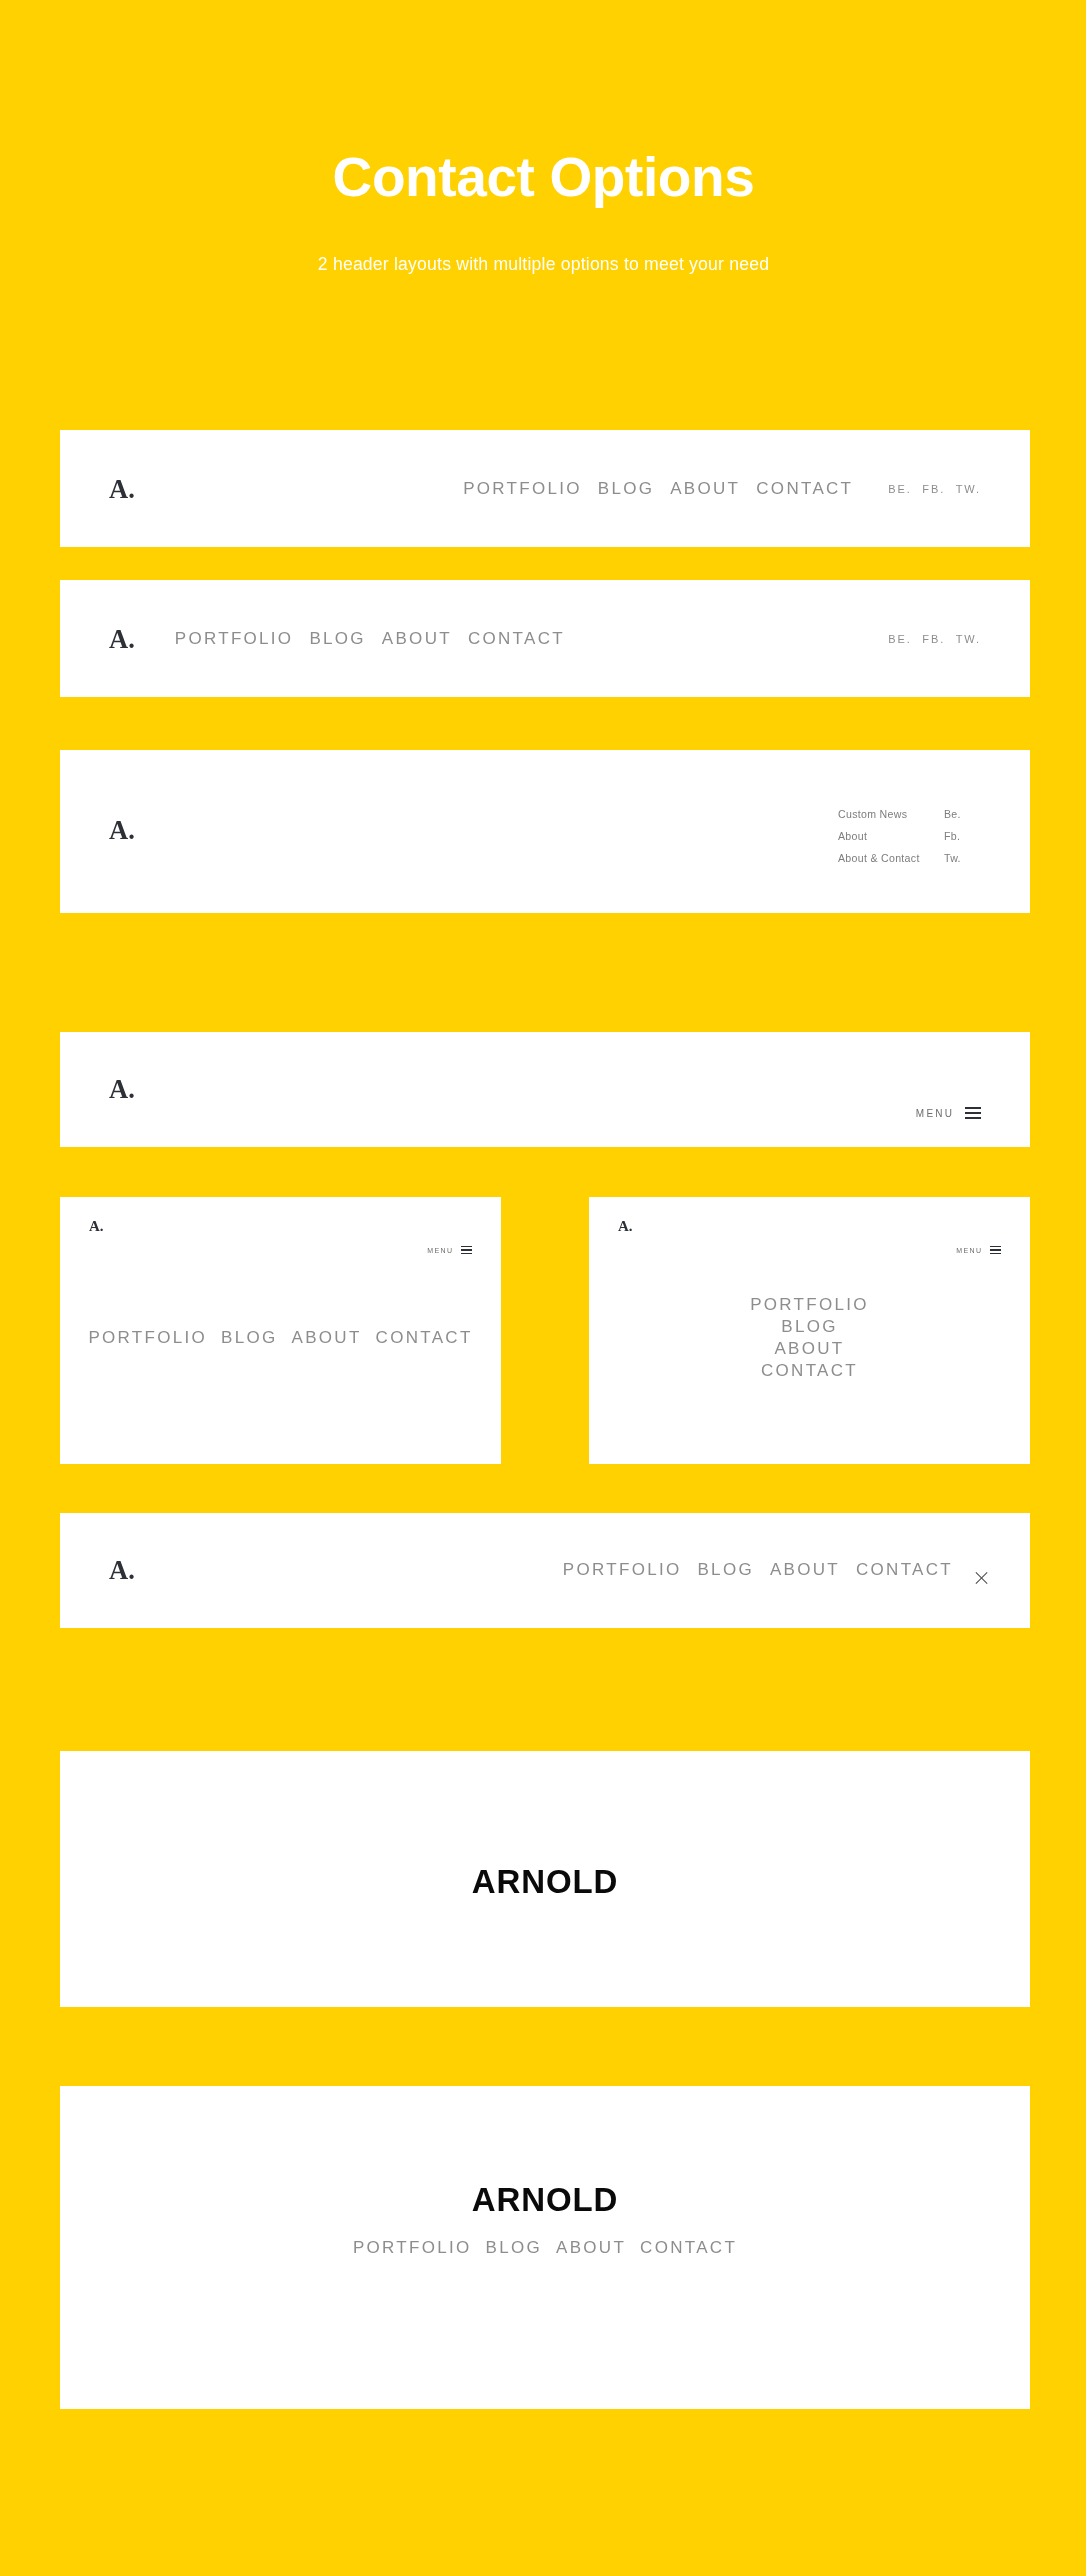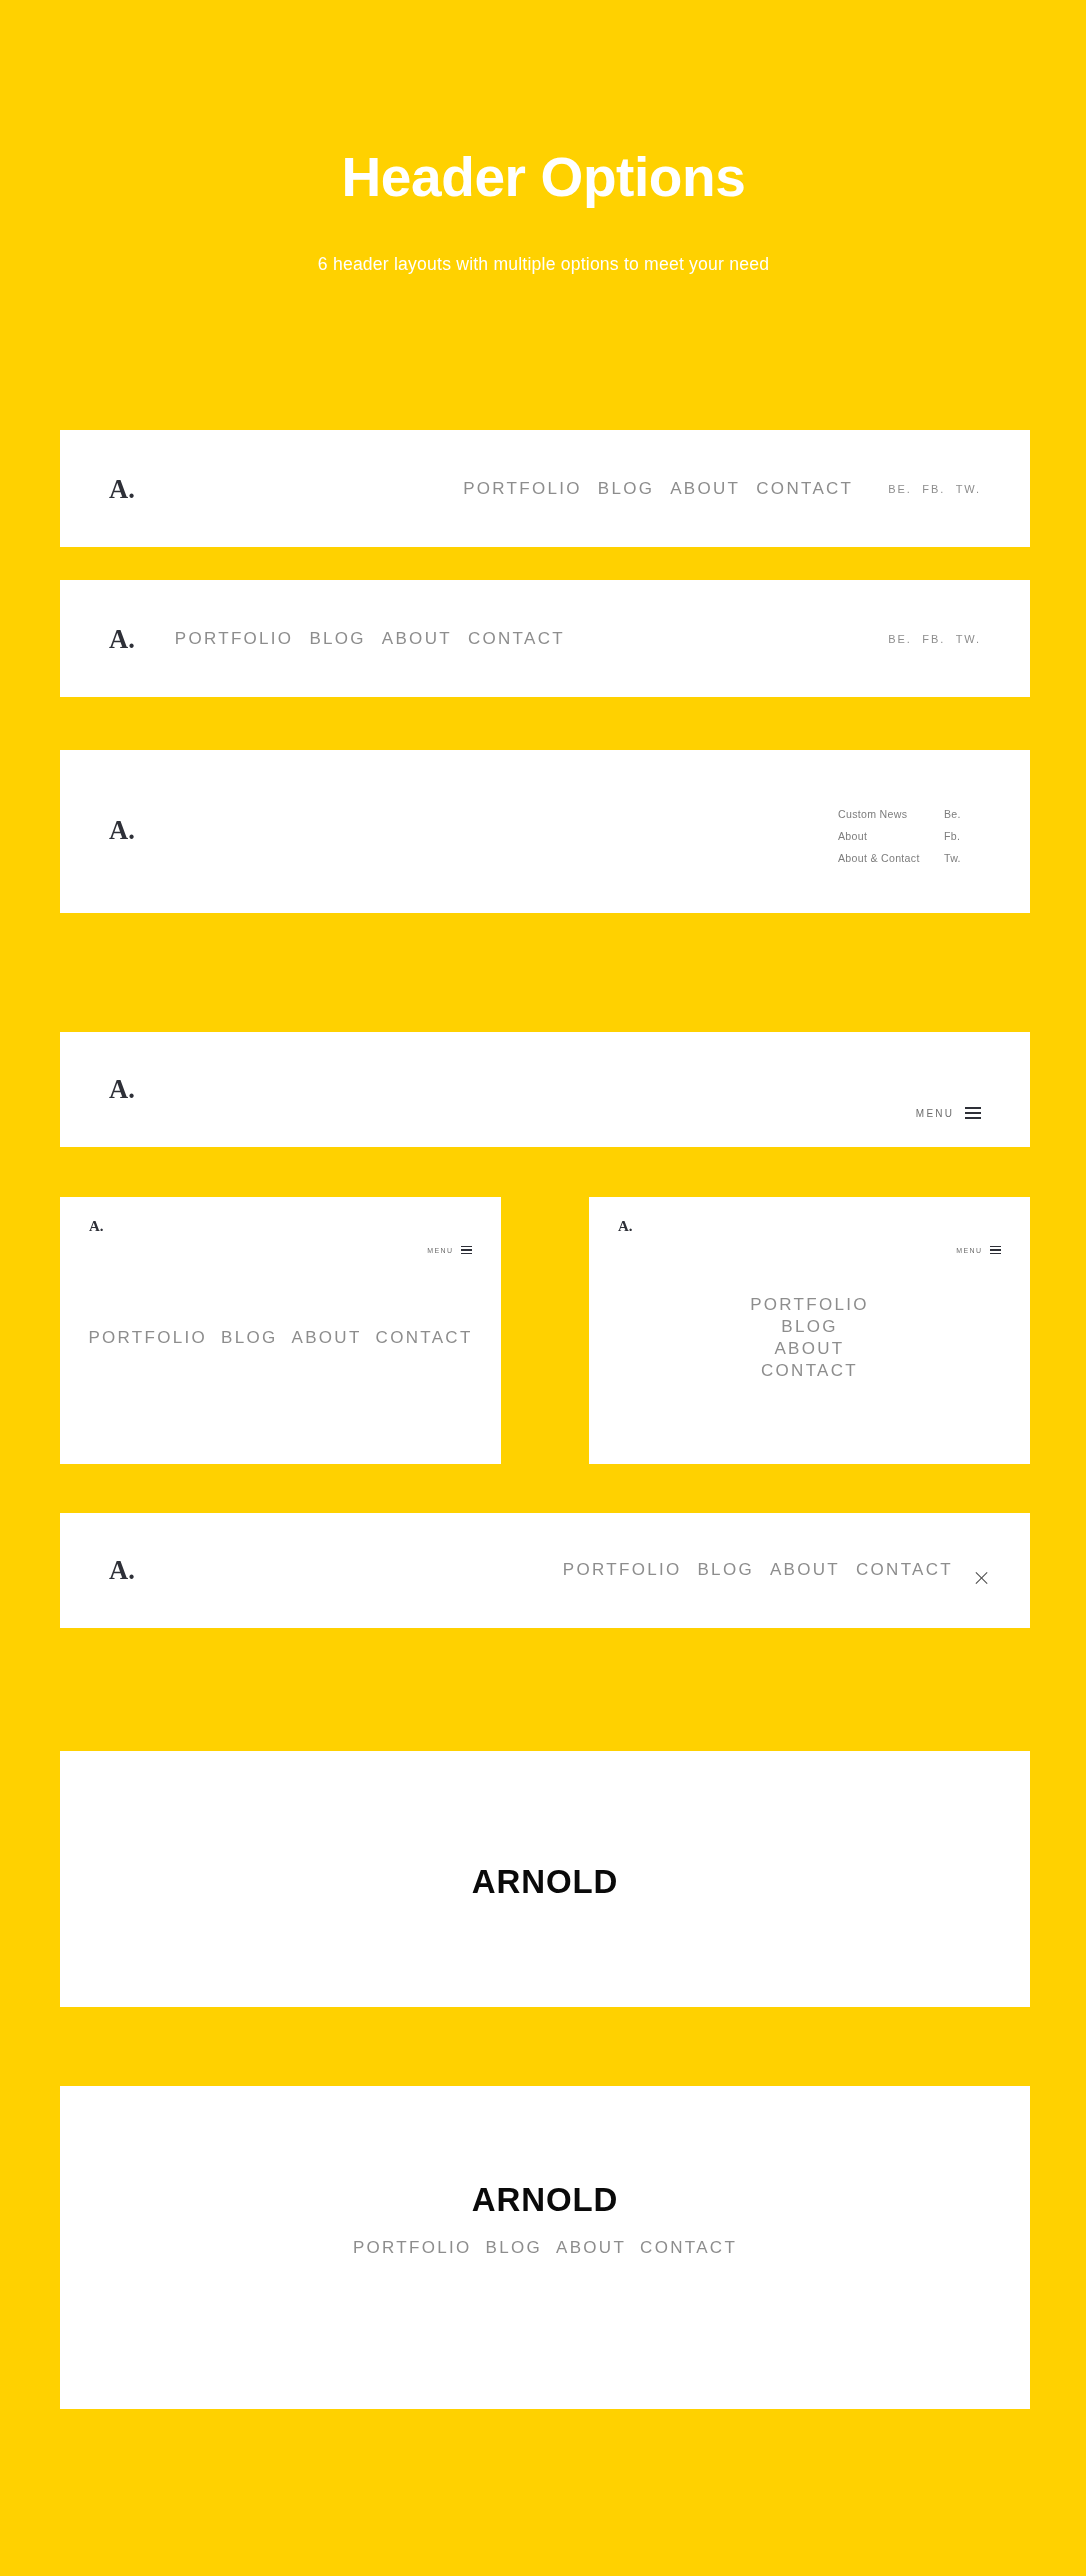--- a/index.html
+++ b/index.html
@@ -138,7 +138,7 @@
 <div class="page">
 
   <div class="hero">
-    <div class="hero-title">Header Options</div>
+    <div class="hero-title">Contact Options</div>
     <div class="hero-sub">6 header layouts with multiple options to meet your need</div>
   </div>
 

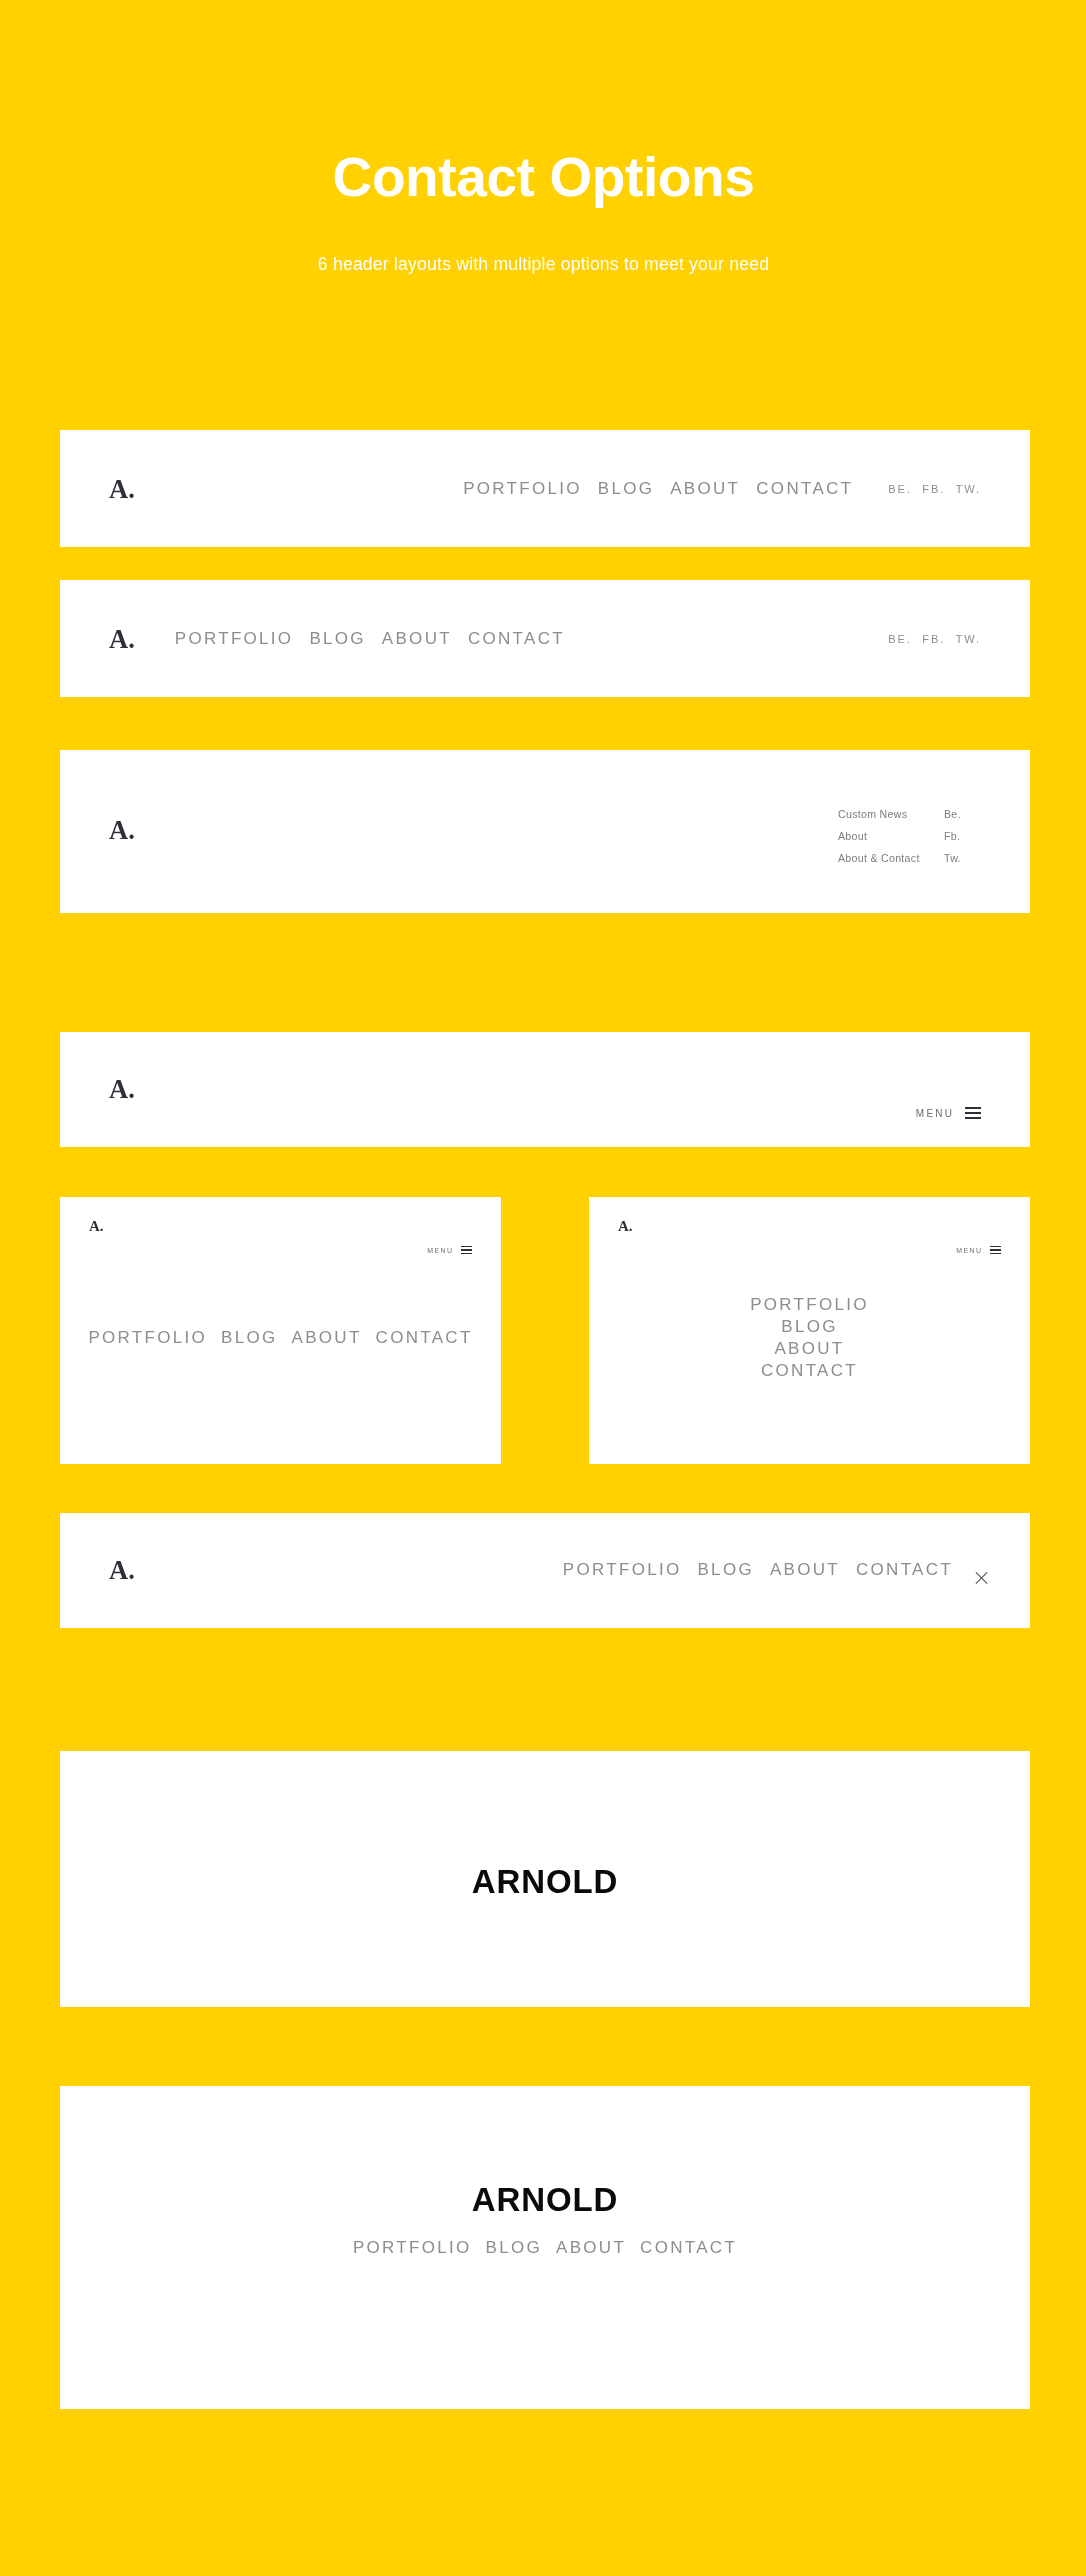--- a/index.html
+++ b/index.html
@@ -139,7 +139,7 @@
 
   <div class="hero">
     <div class="hero-title">Contact Options</div>
-    <div class="hero-sub">6 header layouts with multiple options to meet your need</div>
+    <div class="hero-sub">2 header layouts with multiple options to meet your need</div>
   </div>
 
   <div class="card" style="top:430px; height:117px;">

